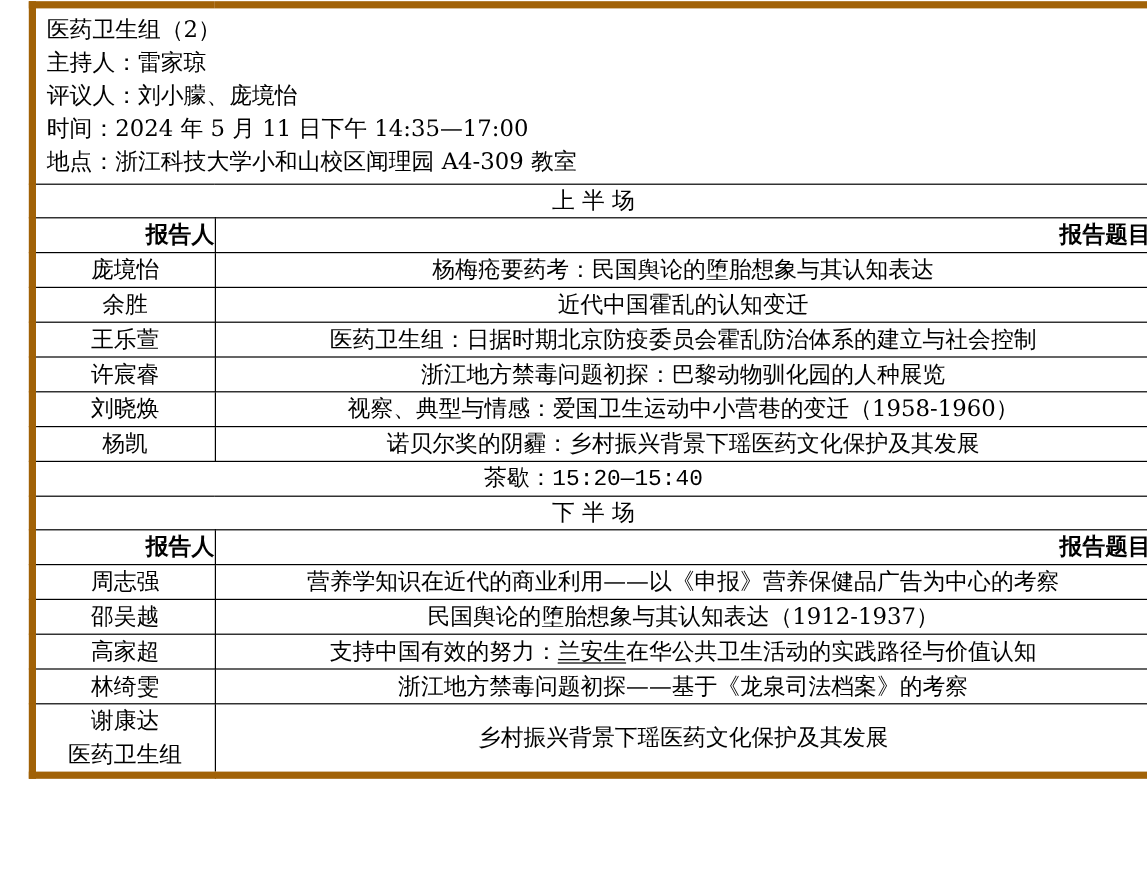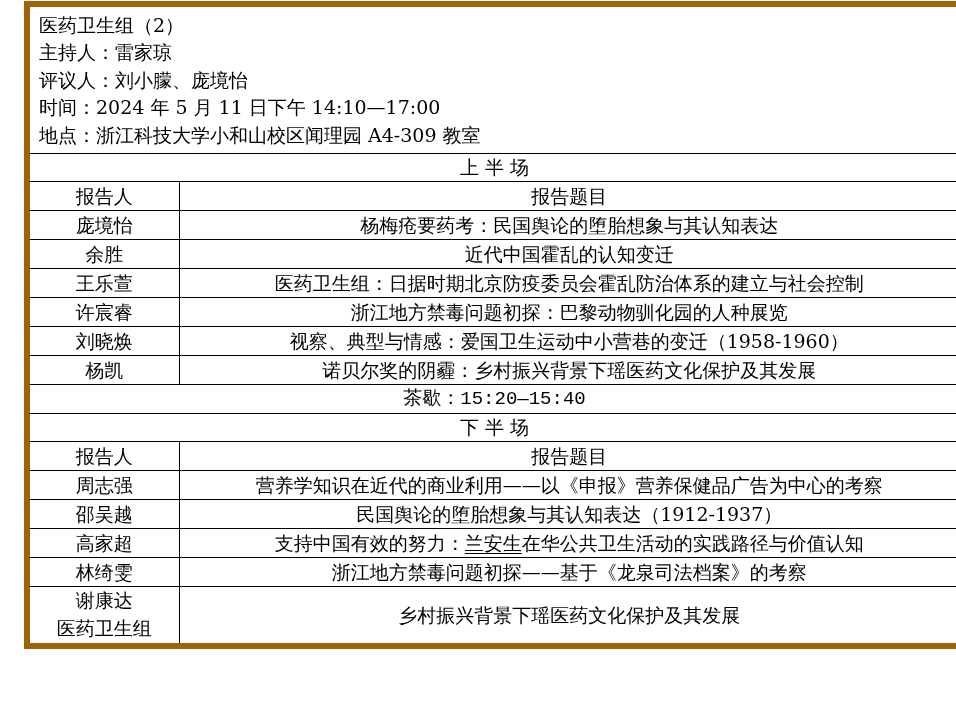--- a/index.html
+++ b/index.html
@@ -60,7 +60,7 @@
         <div>医药卫生组（2）</div>
         <div>主持人：雷家琼</div>
         <div>评议人：刘小朦、庞境怡</div>
-        <div>时间：2024 年 5 月 11 日下午 14:10—17:00</div>
+        <div>时间：2024 年 5 月 11 日下午 14:35—17:00</div>
         <div>地点：浙江科技大学小和山校区闻理园 A4-309 教室</div>
       </td>
     </tr>

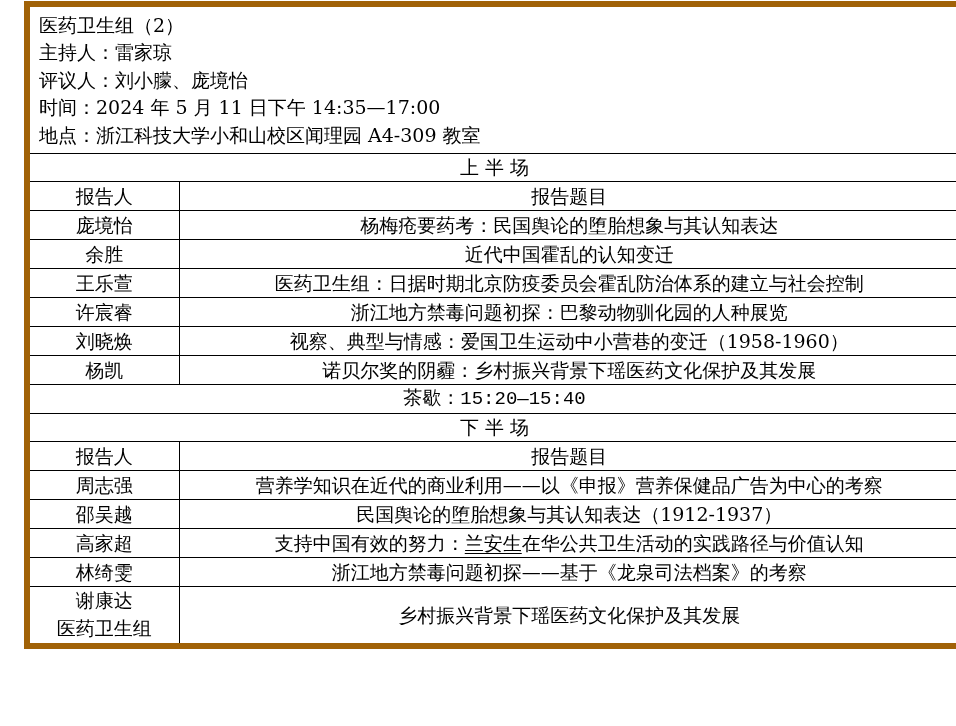--- a/index.html
+++ b/index.html
@@ -37,7 +37,7 @@
     height: 139px;
   }
   tr.section-row td { height: 28px; font-weight: normal; }
-  tr.cols-row td { height: 29px; font-weight: normal; }
+  tr.cols-row td { height: 29px; font-weight: bold; text-align: right; }
   tr.data-row td { height: 29px; }
   tr.break-row td { height: 29px; font-family: Liberation Mono, monospace; }
   tr.double-row td { height: 59px; }

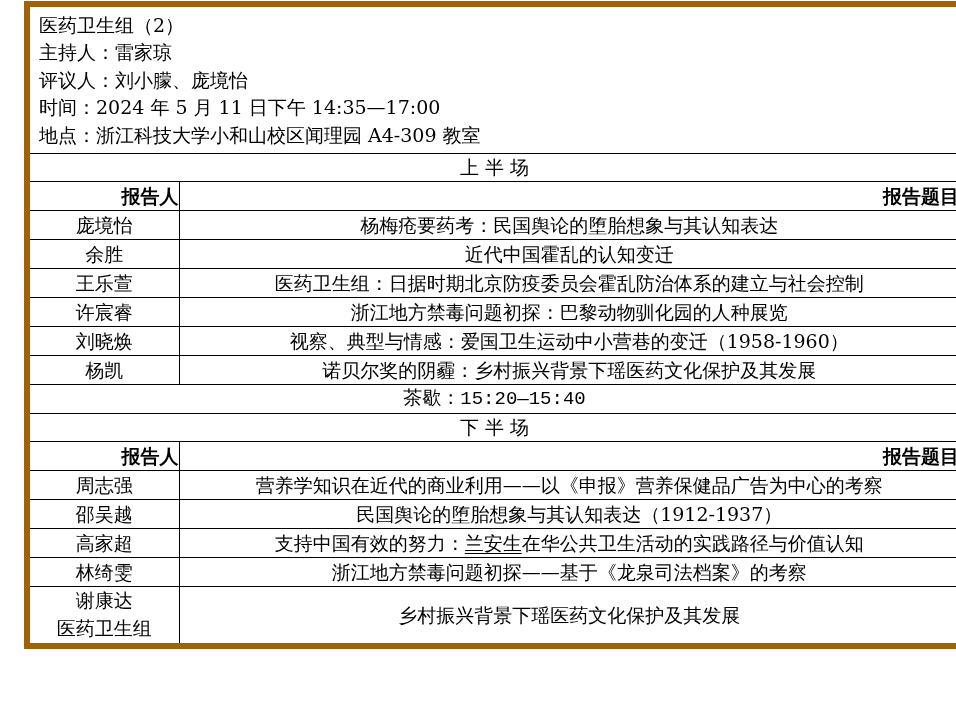--- a/index.html
+++ b/index.html
@@ -41,7 +41,7 @@
   tr.data-row td { height: 29px; }
   tr.break-row td { height: 29px; font-family: Liberation Mono, monospace; }
   tr.double-row td { height: 59px; }
-  tr.double-row td.presenter-cell div { line-height: 28px; font-family: Liberation Serif, serif; }
+  tr.double-row td.presenter-cell div { line-height: 28px; }
   .u { text-decoration: underline; text-underline-offset: 3px; }
 </style>
 </head>

